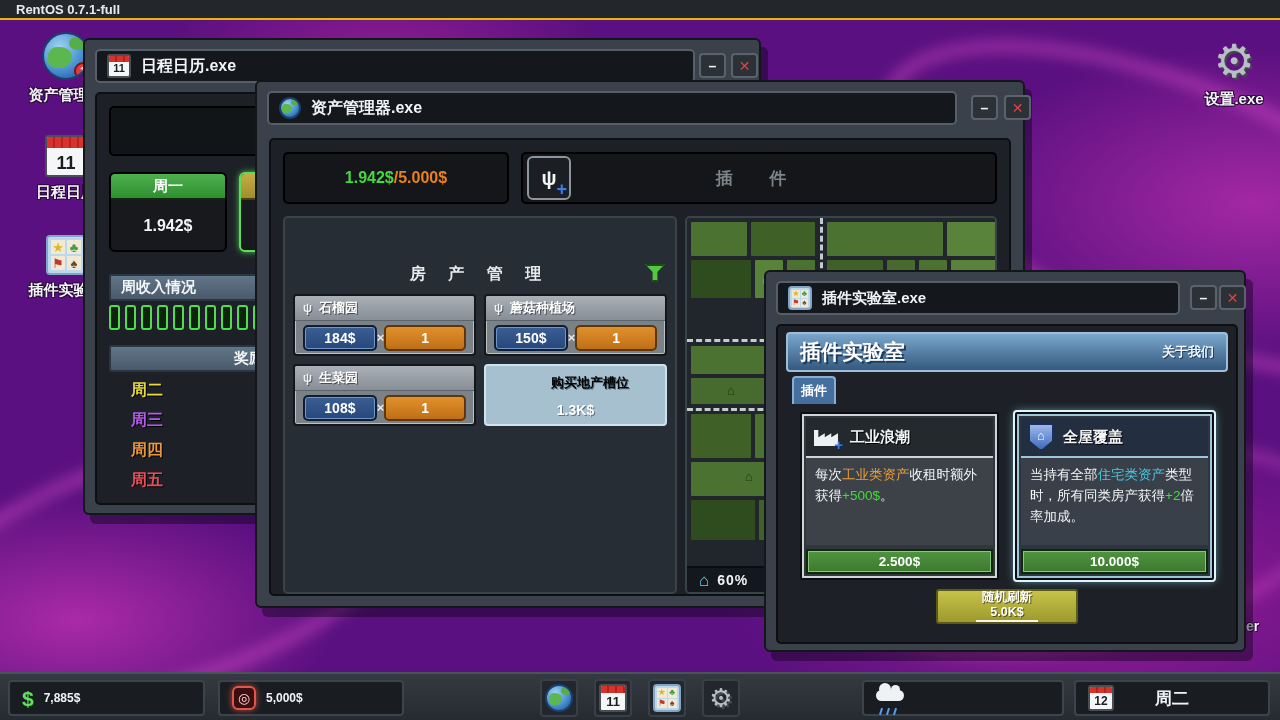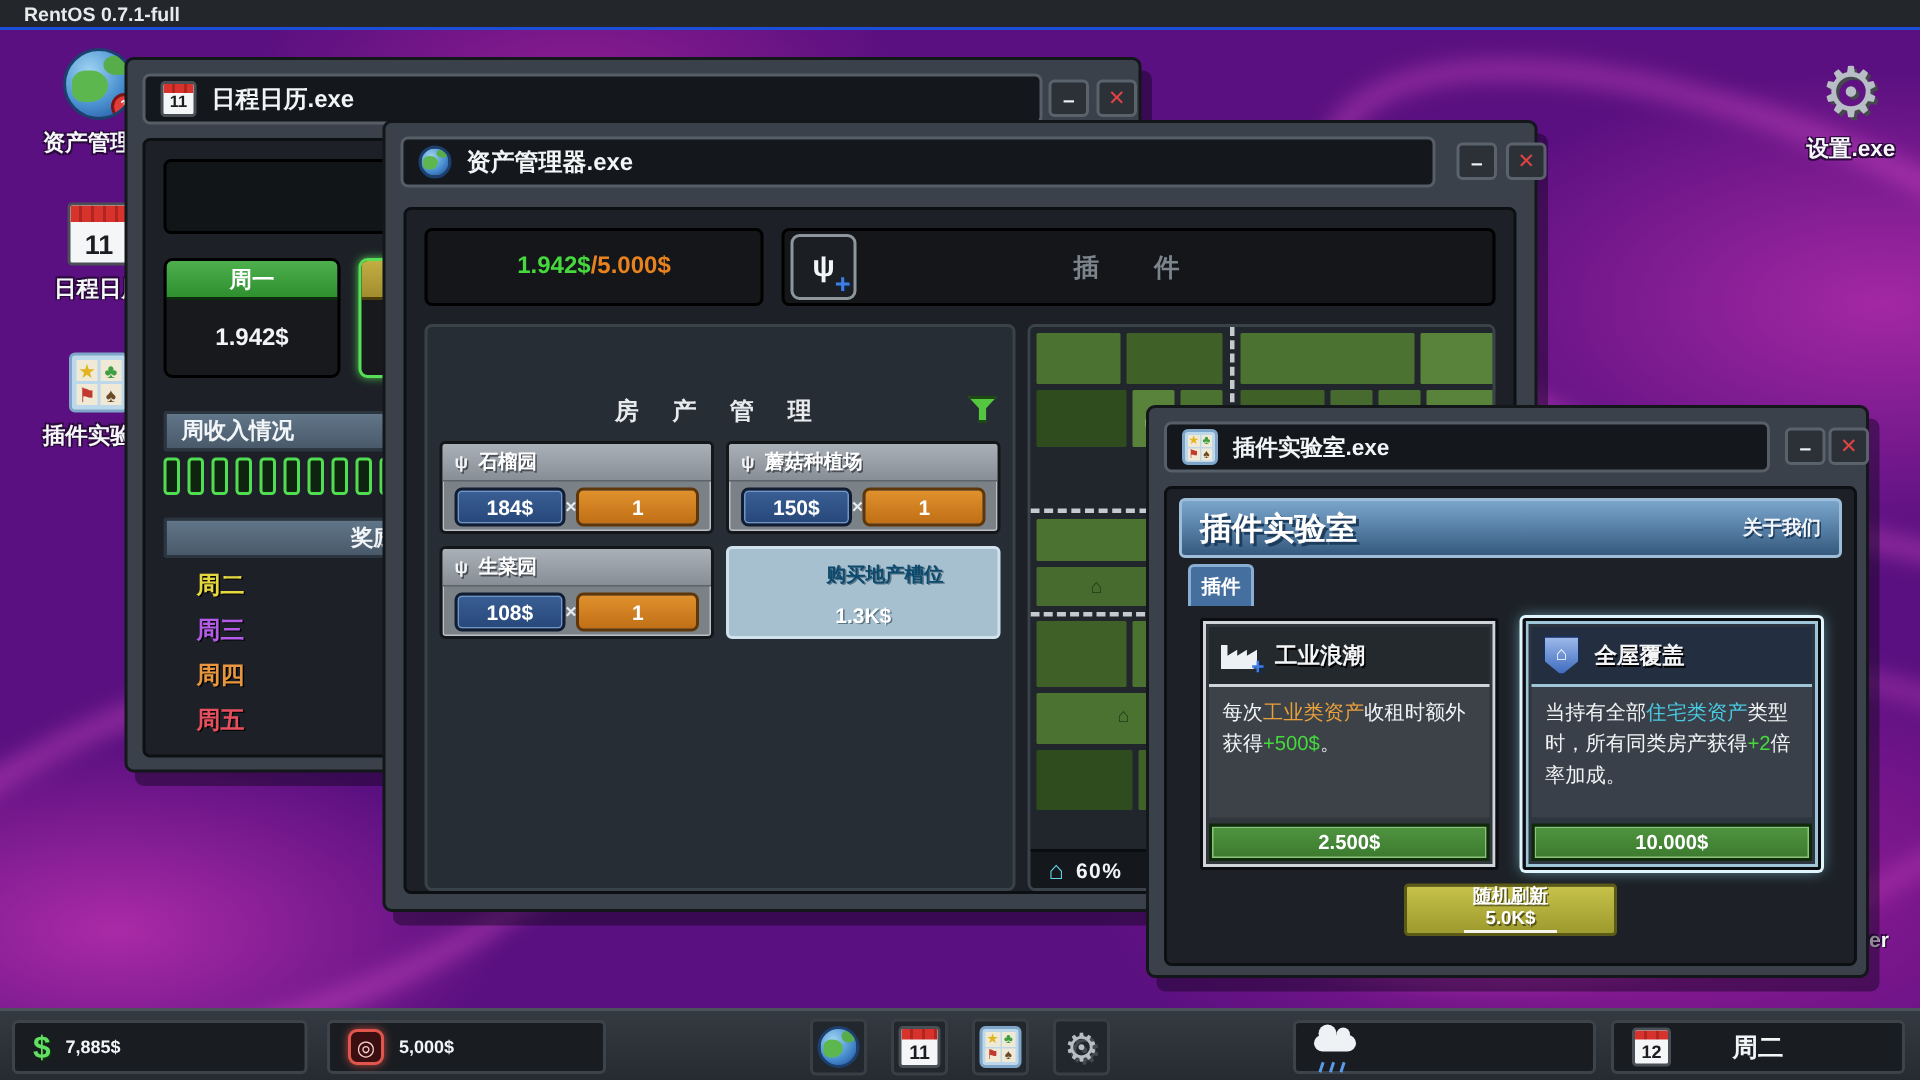--- a/index.html
+++ b/index.html
@@ -9,7 +9,7 @@
   
   #os-bar { position:absolute; left:0; top:0; width:1280px; height:20px; background:#23272c;
     color:#e8eaec; font-size:13px; font-weight:bold; display:flex; align-items:center; padding-left:16px; z-index:40;
-    border-bottom:2px solid #1d4ed8; }
+    border-bottom:2px solid #eab308; }
 
   
   #desktop { position:absolute; left:0; top:20px; width:1280px; height:652px; background-color:#5a1080;

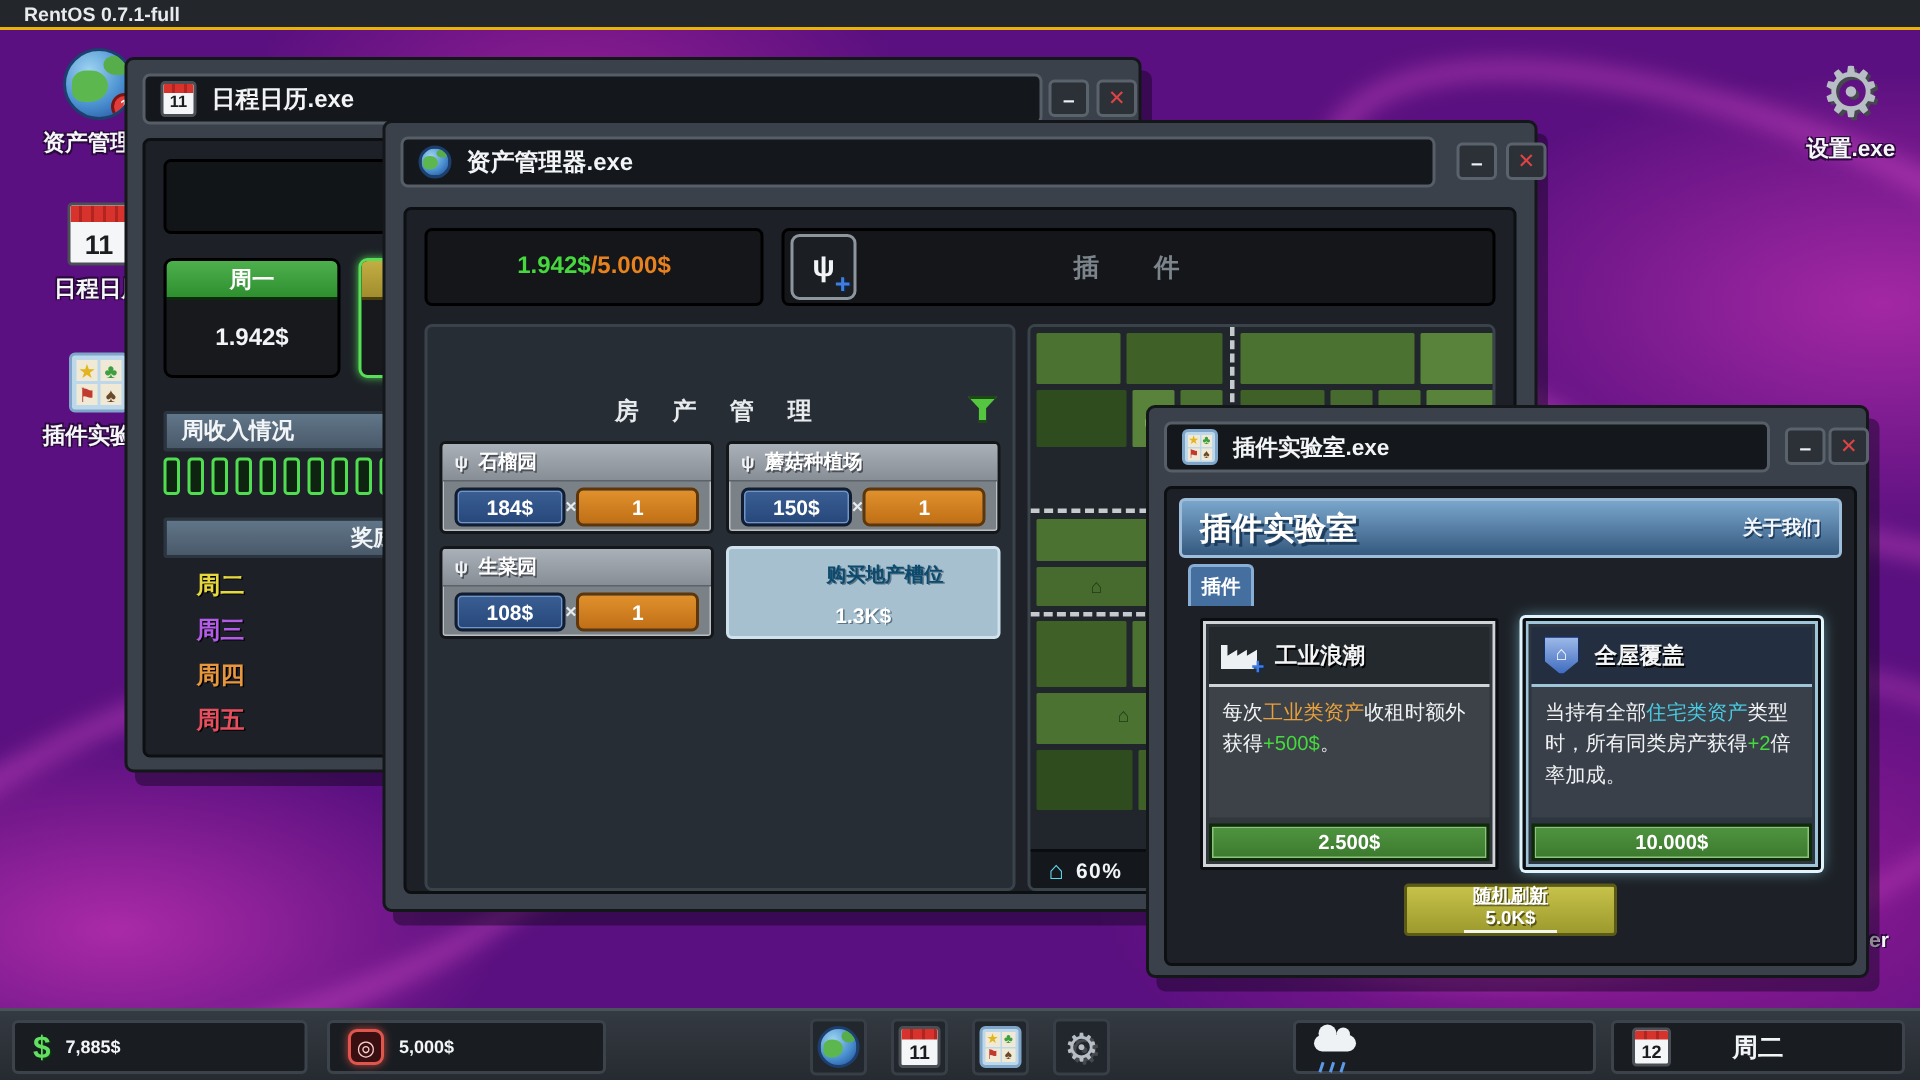--- a/index.html
+++ b/index.html
@@ -119,7 +119,7 @@
     color:#fff; font-size:14px; font-weight:bold; display:flex; align-items:center; justify-content:center; cursor:pointer; }
   .buy-slot { height:62px; background:#a7c0d0; border:2px solid #cfe2ee; border-radius:4px; display:flex; flex-direction:column;
     align-items:center; justify-content:space-between; padding:8px 0 6px; cursor:pointer; }
-  .buy-slot .bs1 { color:#0c4a6e; font-size:13px; font-weight:bold; text-shadow:1px 1px 0 #5a7586;margin-left:29px; }
+  .buy-slot .bs1 { color:#000000; font-size:13px; font-weight:bold; text-shadow:1px 1px 0 #5a7586;margin-left:29px; }
   .buy-slot .bs2 { color:#fff; font-size:14px; font-weight:bold; text-shadow:1px 1px 0 #5a7586; }
 
   .map-panel { flex:1; background:#23292e; border:2px solid #3a424a; border-radius:5px; position:relative; overflow:hidden; }

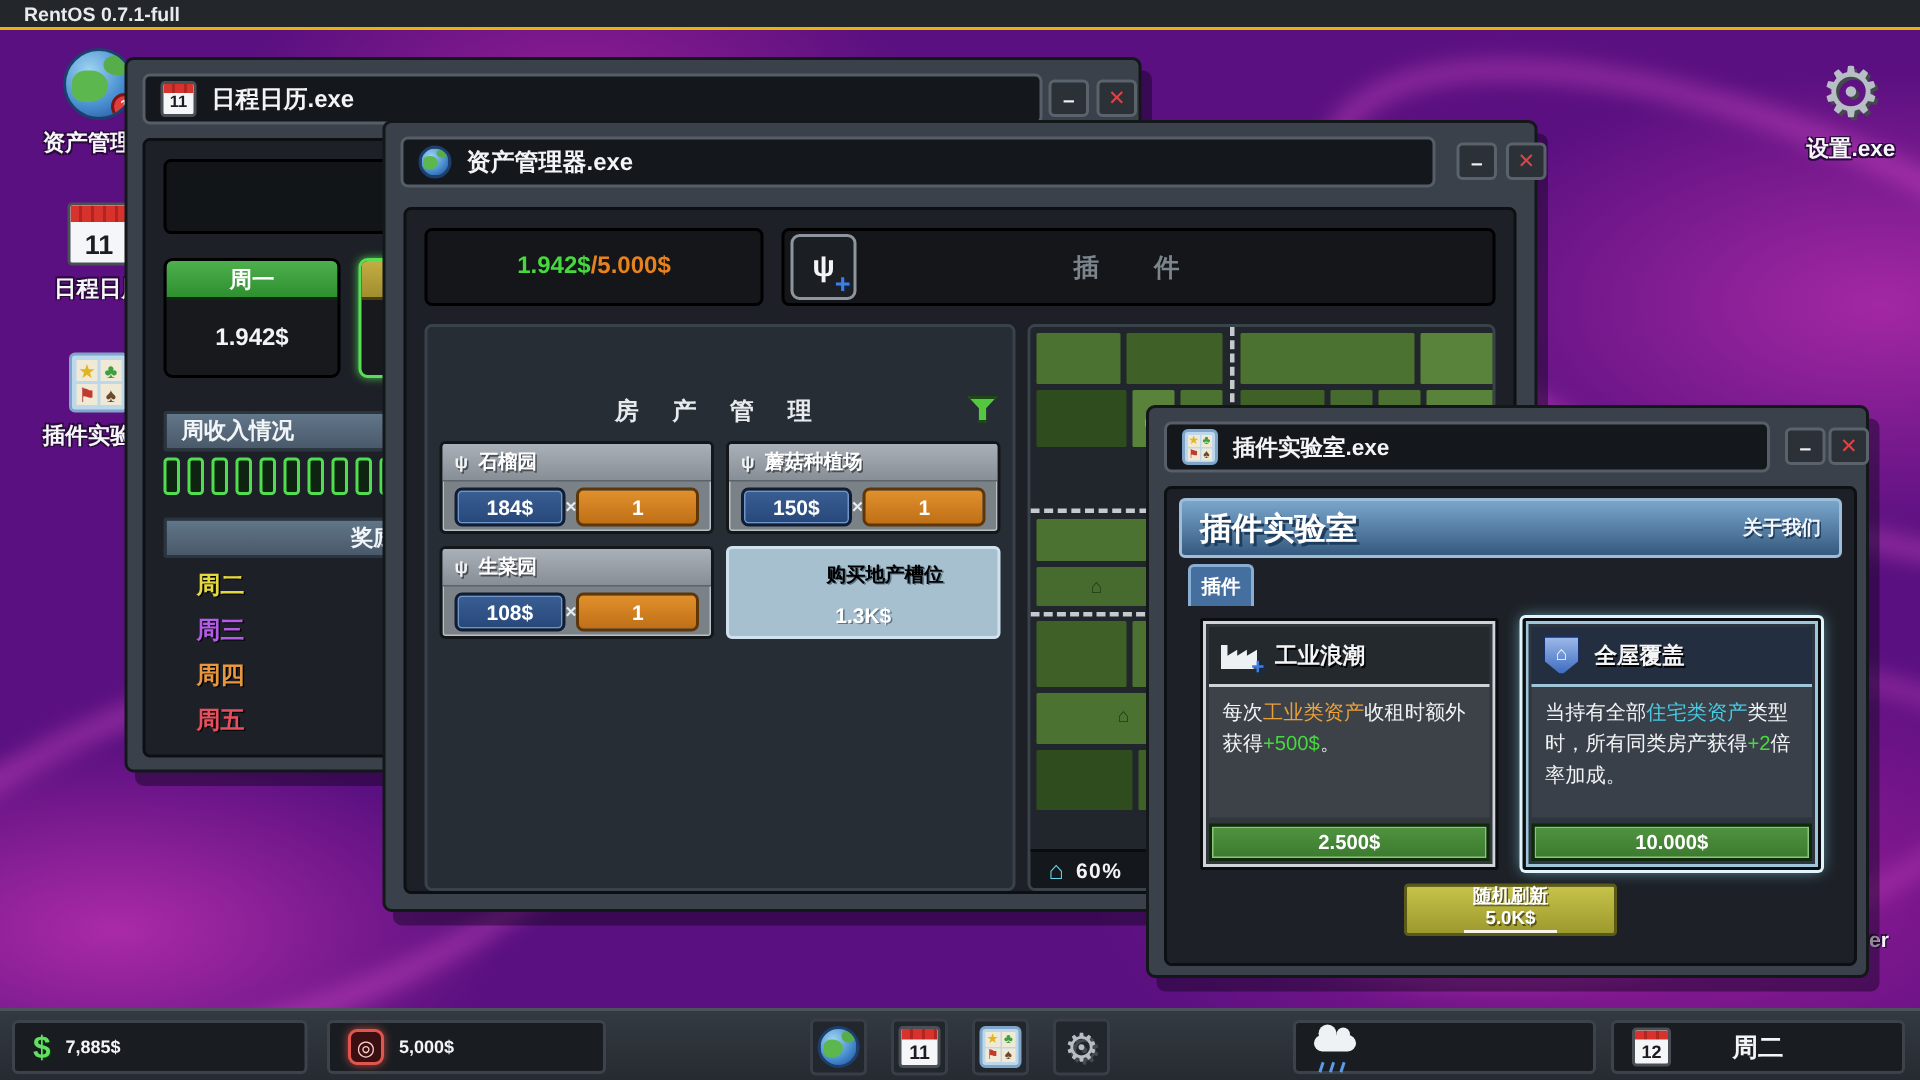--- a/index.html
+++ b/index.html
@@ -163,7 +163,7 @@
   .refresh-btn { position:absolute; left:50%; transform:translateX(-50%); bottom:18px; width:142px; height:35px;
     background:linear-gradient(180deg,#c6c24a,#9d9a2e); border:2px solid #5c5a17; border-radius:3px;
     display:flex; flex-direction:column; align-items:center; justify-content:center; cursor:pointer; }
-  .refresh-btn .rb1 { color:#fff; font-size:12.5px; font-weight:bold; text-shadow:1px 1px 0 #55511a; line-height:1.1;text-decoration:underline; }
+  .refresh-btn .rb1 { color:#fff; font-size:12.5px; font-weight:bold; text-shadow:1px 1px 0 #55511a; line-height:1.1; }
   .refresh-btn .rb2 { color:#fff; font-size:12.5px; font-weight:bold; text-shadow:1px 1px 0 #55511a; line-height:1.2;
     border-bottom:2px solid rgba(255,255,255,.9); padding:0 14px; }
 

